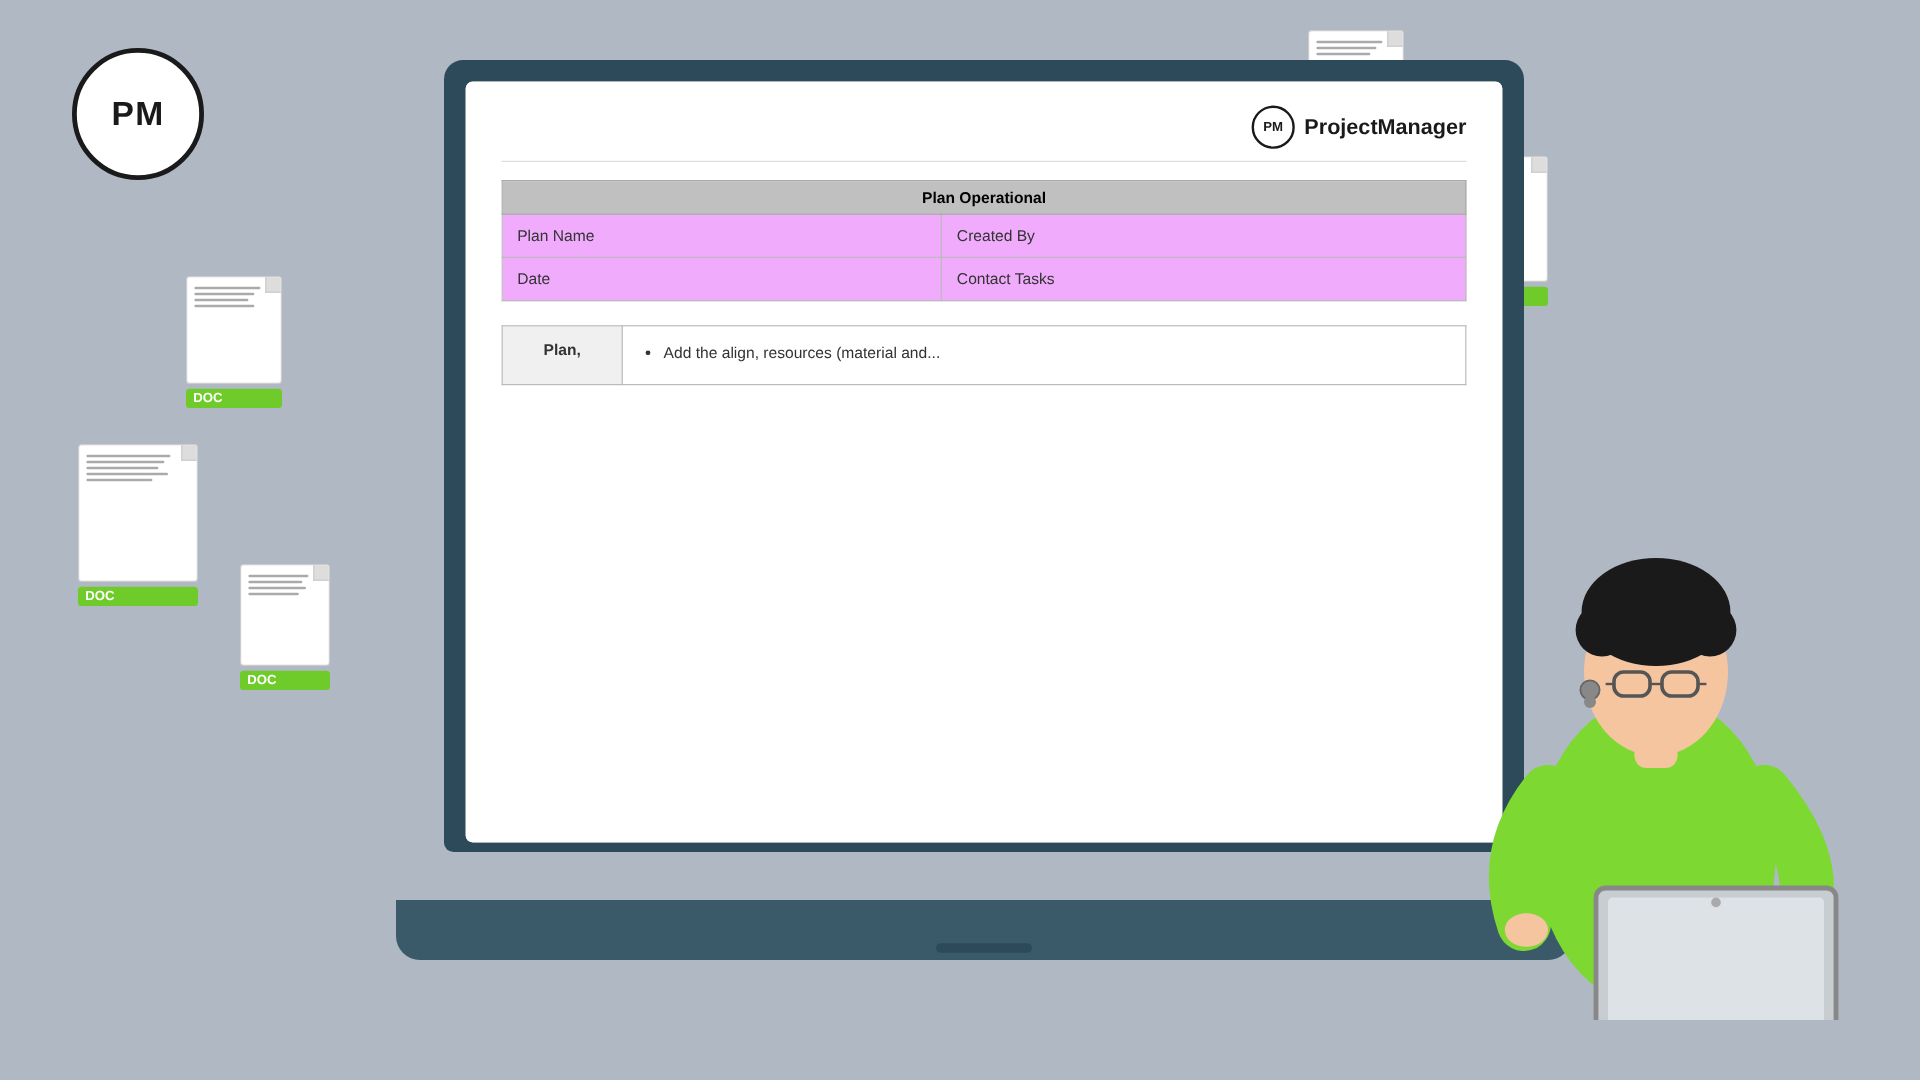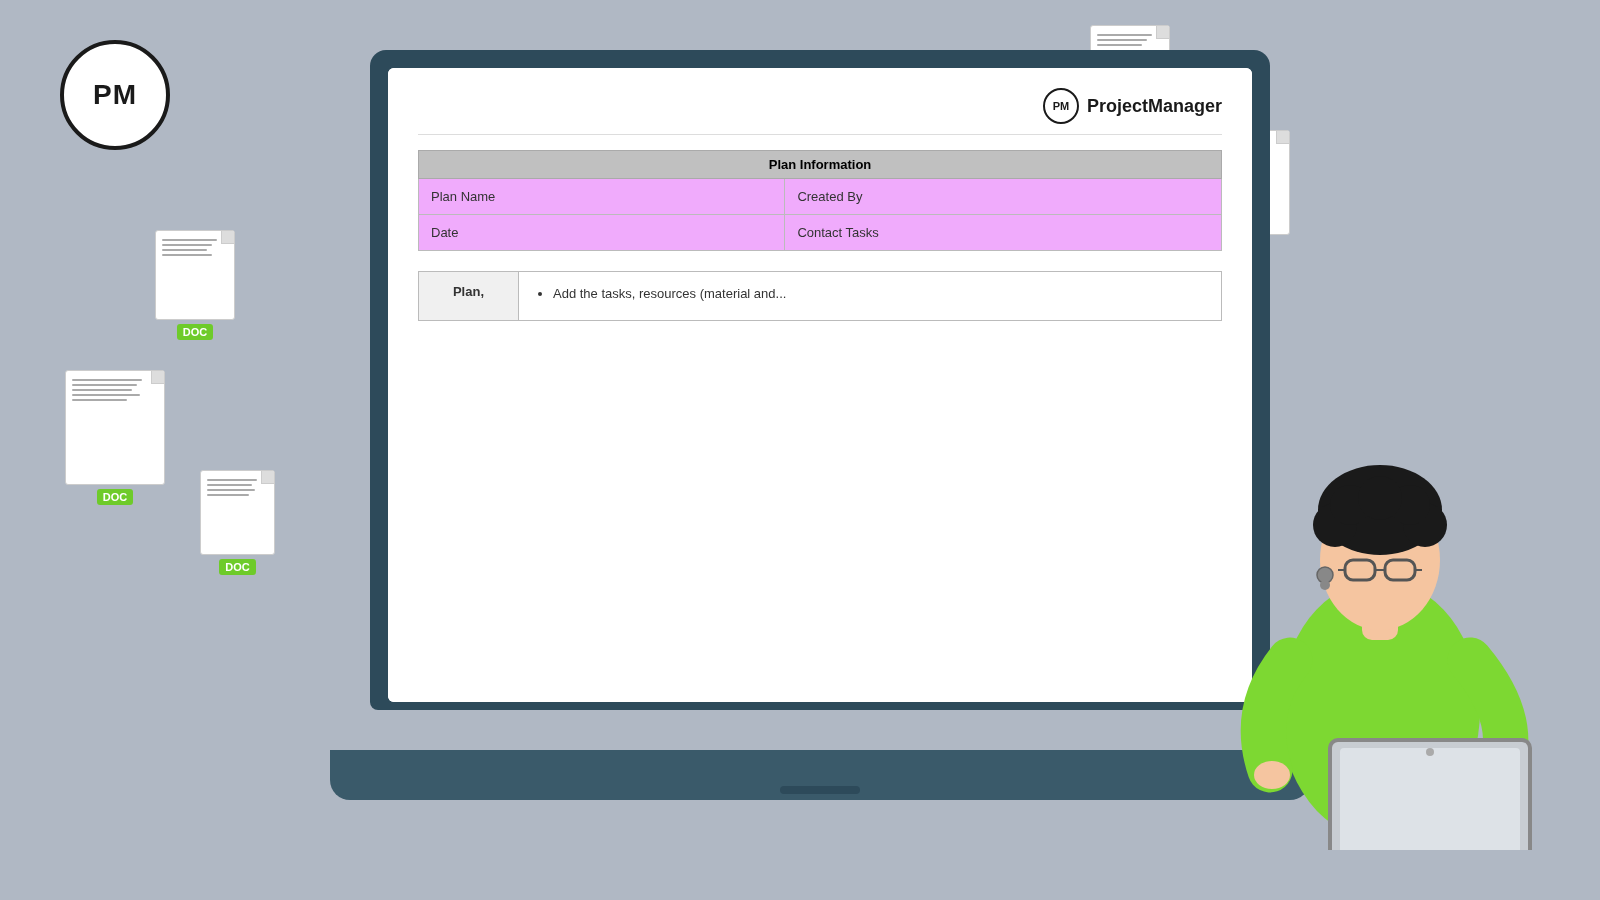--- a/index.html
+++ b/index.html
@@ -369,7 +369,7 @@
         <table class="plan-table">
           <tbody>
               <tr class="table-header-row">
-            <td colspan="2">Plan Information</td>
+            <td colspan="2">Plan Operational</td>
           </tr>
           <tr class="table-data-row">
             <td>Plan Name</td>

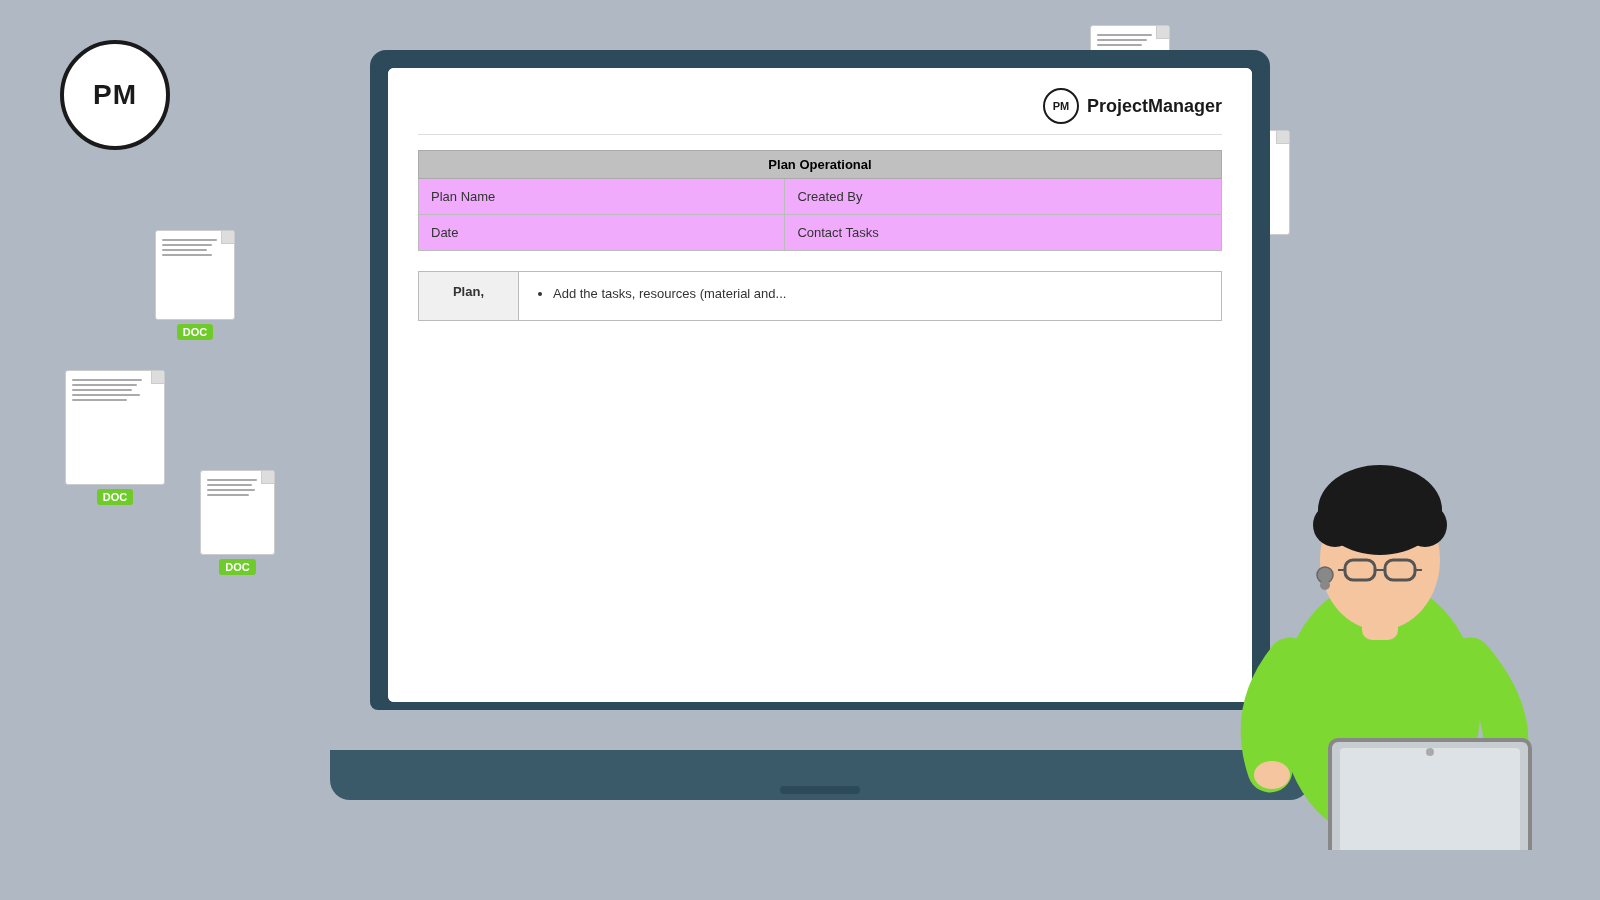--- a/index.html
+++ b/index.html
@@ -392,7 +392,7 @@
             </td>
             <td class="section-content">
               <ul>
-                <li>Add the tasks, resources (material and...</li>
+                <li>Add the align, resources (material and...</li>
               </ul>
             </td>
           </tr>

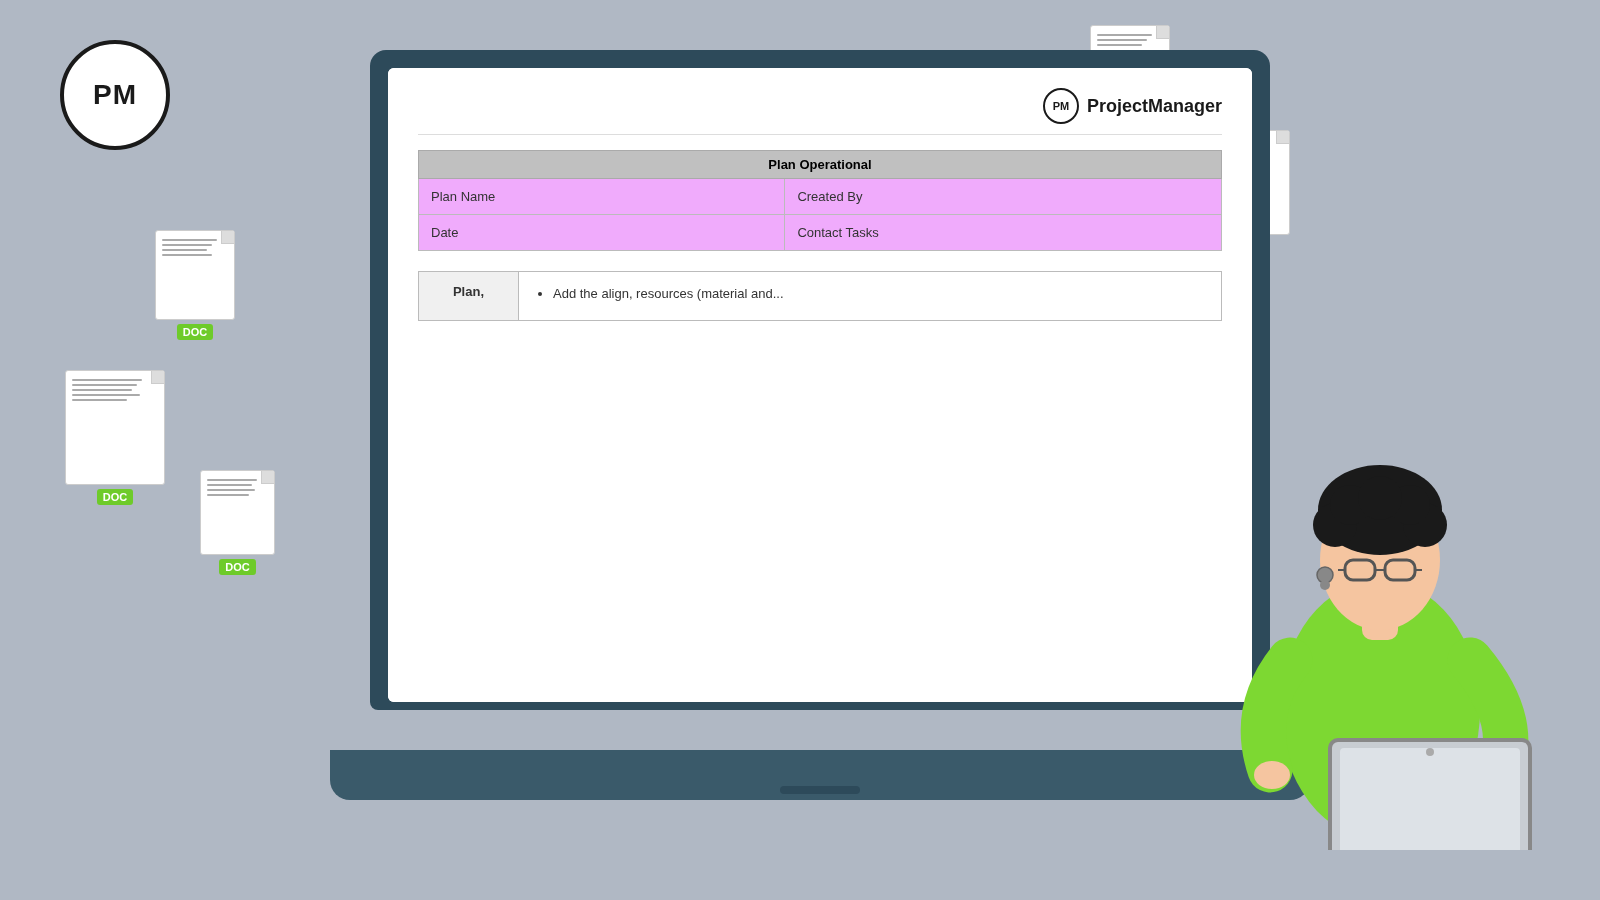--- a/index.html
+++ b/index.html
@@ -37,7 +37,6 @@
       position: absolute;
       display: flex;
       flex-direction: column;
-      align-items: center;
     }
 
     .doc-paper {

